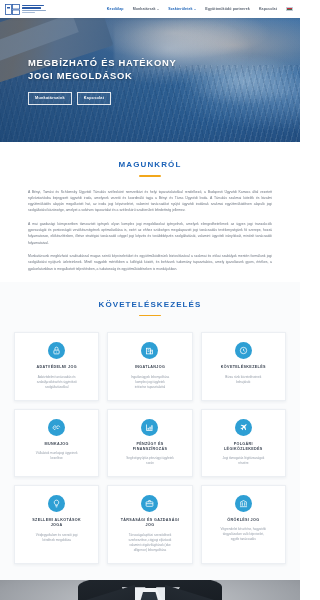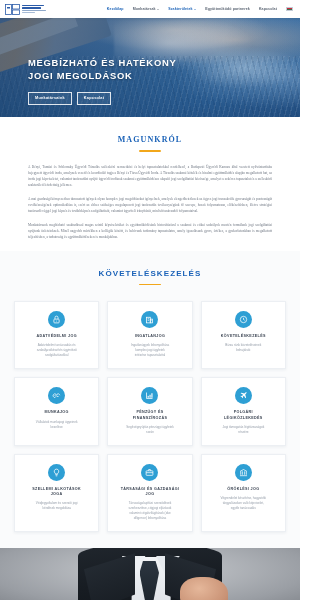--- a/index.html
+++ b/index.html
@@ -64,7 +64,7 @@
 
   
   .hero {
-    position: relative; width: 100%; height: 99px;
+    position: relative; width: 100%; height: 124px;
     overflow: hidden;
     background: #c2410c;
   }

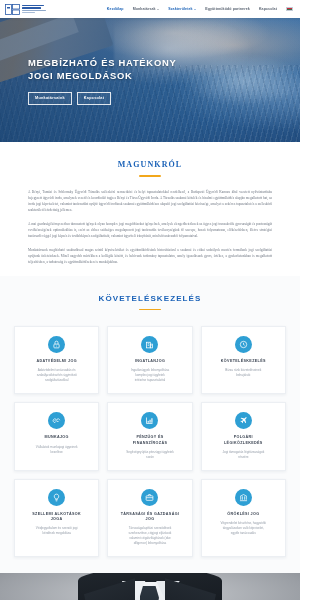--- a/index.html
+++ b/index.html
@@ -139,7 +139,7 @@
   }
 
   
-  .section { padding: 0 28px; background: #ffffff; font-family: Liberation Serif, serif; }
+  .section { padding: 0 28px; background: #ffffff; }
   .section.about { padding-top: 18px; }
   .section-title {
     text-align: center;

